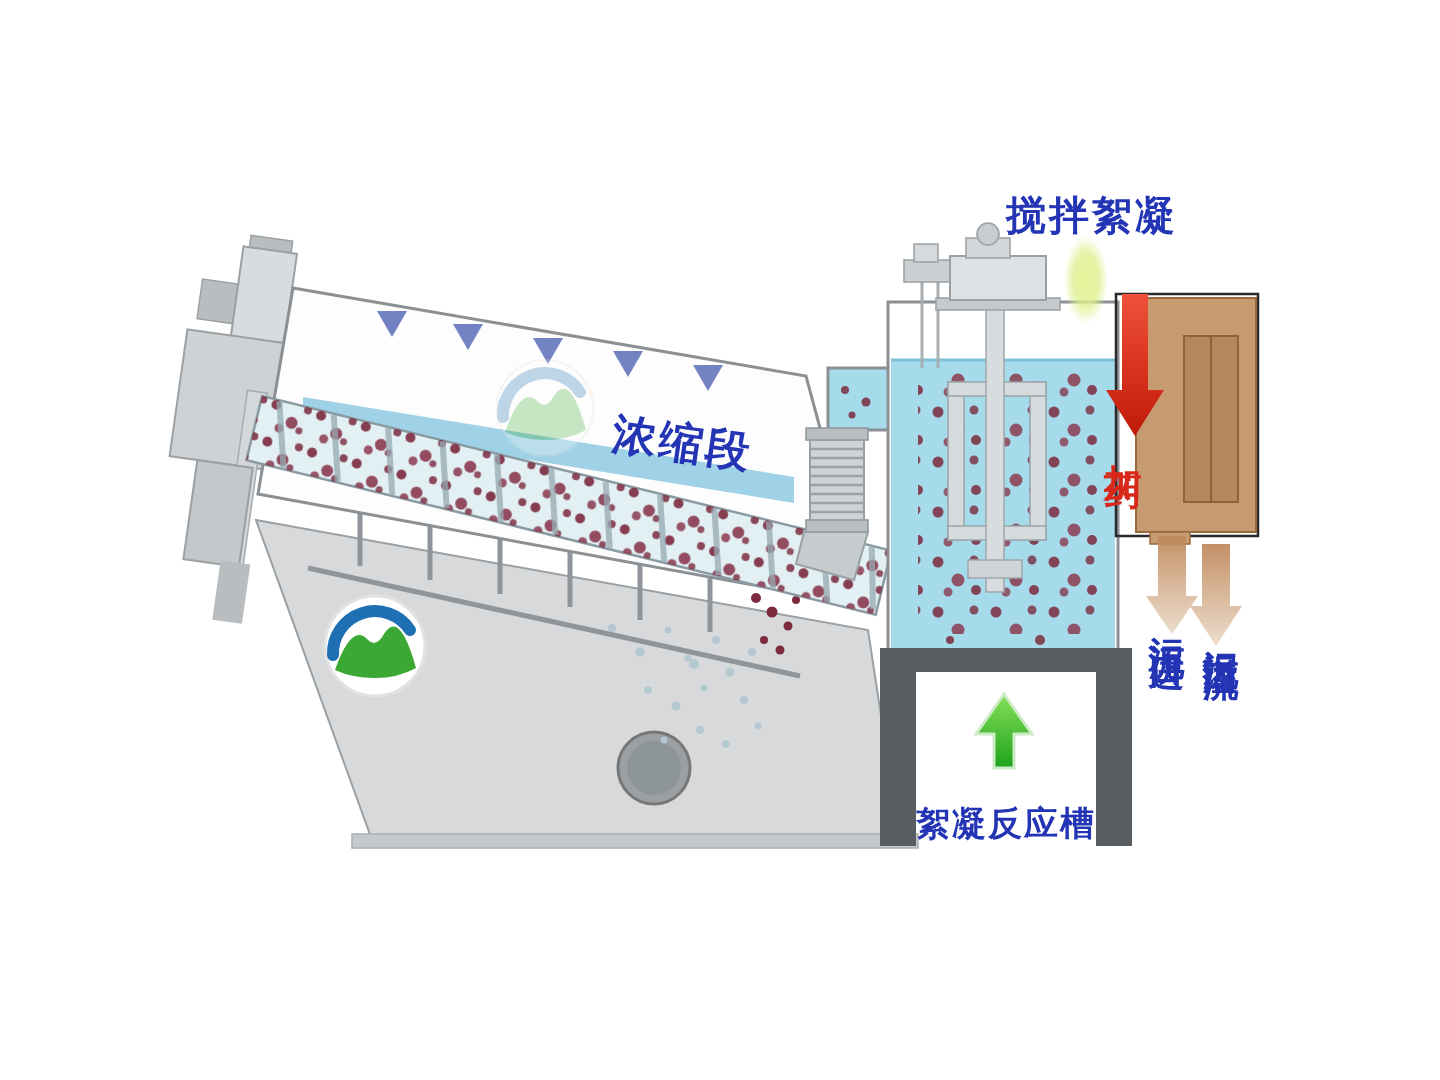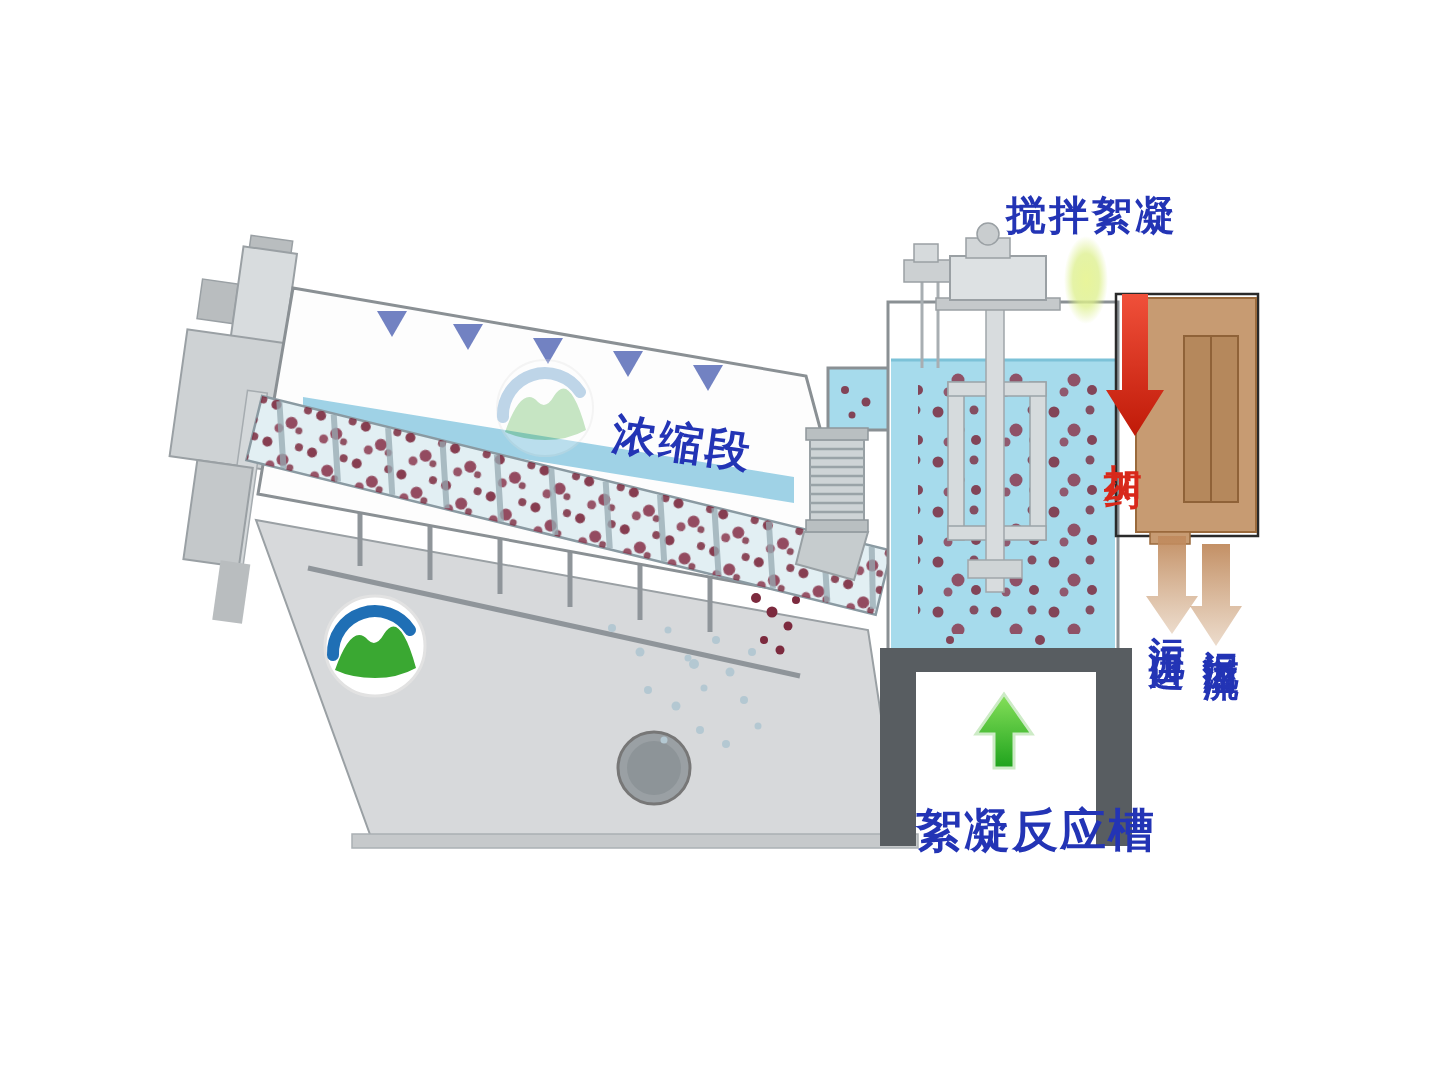--- a/index.html
+++ b/index.html
@@ -31,7 +31,7 @@
   #lbl-concentration{left:612px;top:418px;font-size:44px;letter-spacing:3px;transform:rotate(8deg);}
   #lbl-dosing{left:1100px;top:434px;font-size:38px;color:var(--label-red);
     writing-mode:vertical-rl;text-orientation:upright;letter-spacing:6px;}
-  #lbl-reaction{left:916px;top:804px;font-size:46px;letter-spacing:2px;}
+  #lbl-reaction{left:916px;top:804px;font-size:34px;letter-spacing:2px;}
   #lbl-inlet{left:1146px;top:608px;font-size:36px;writing-mode:vertical-rl;text-orientation:upright;letter-spacing:8px;}
   #lbl-overflow{left:1200px;top:622px;font-size:36px;writing-mode:vertical-rl;text-orientation:upright;letter-spacing:4px;}
   #caption{

